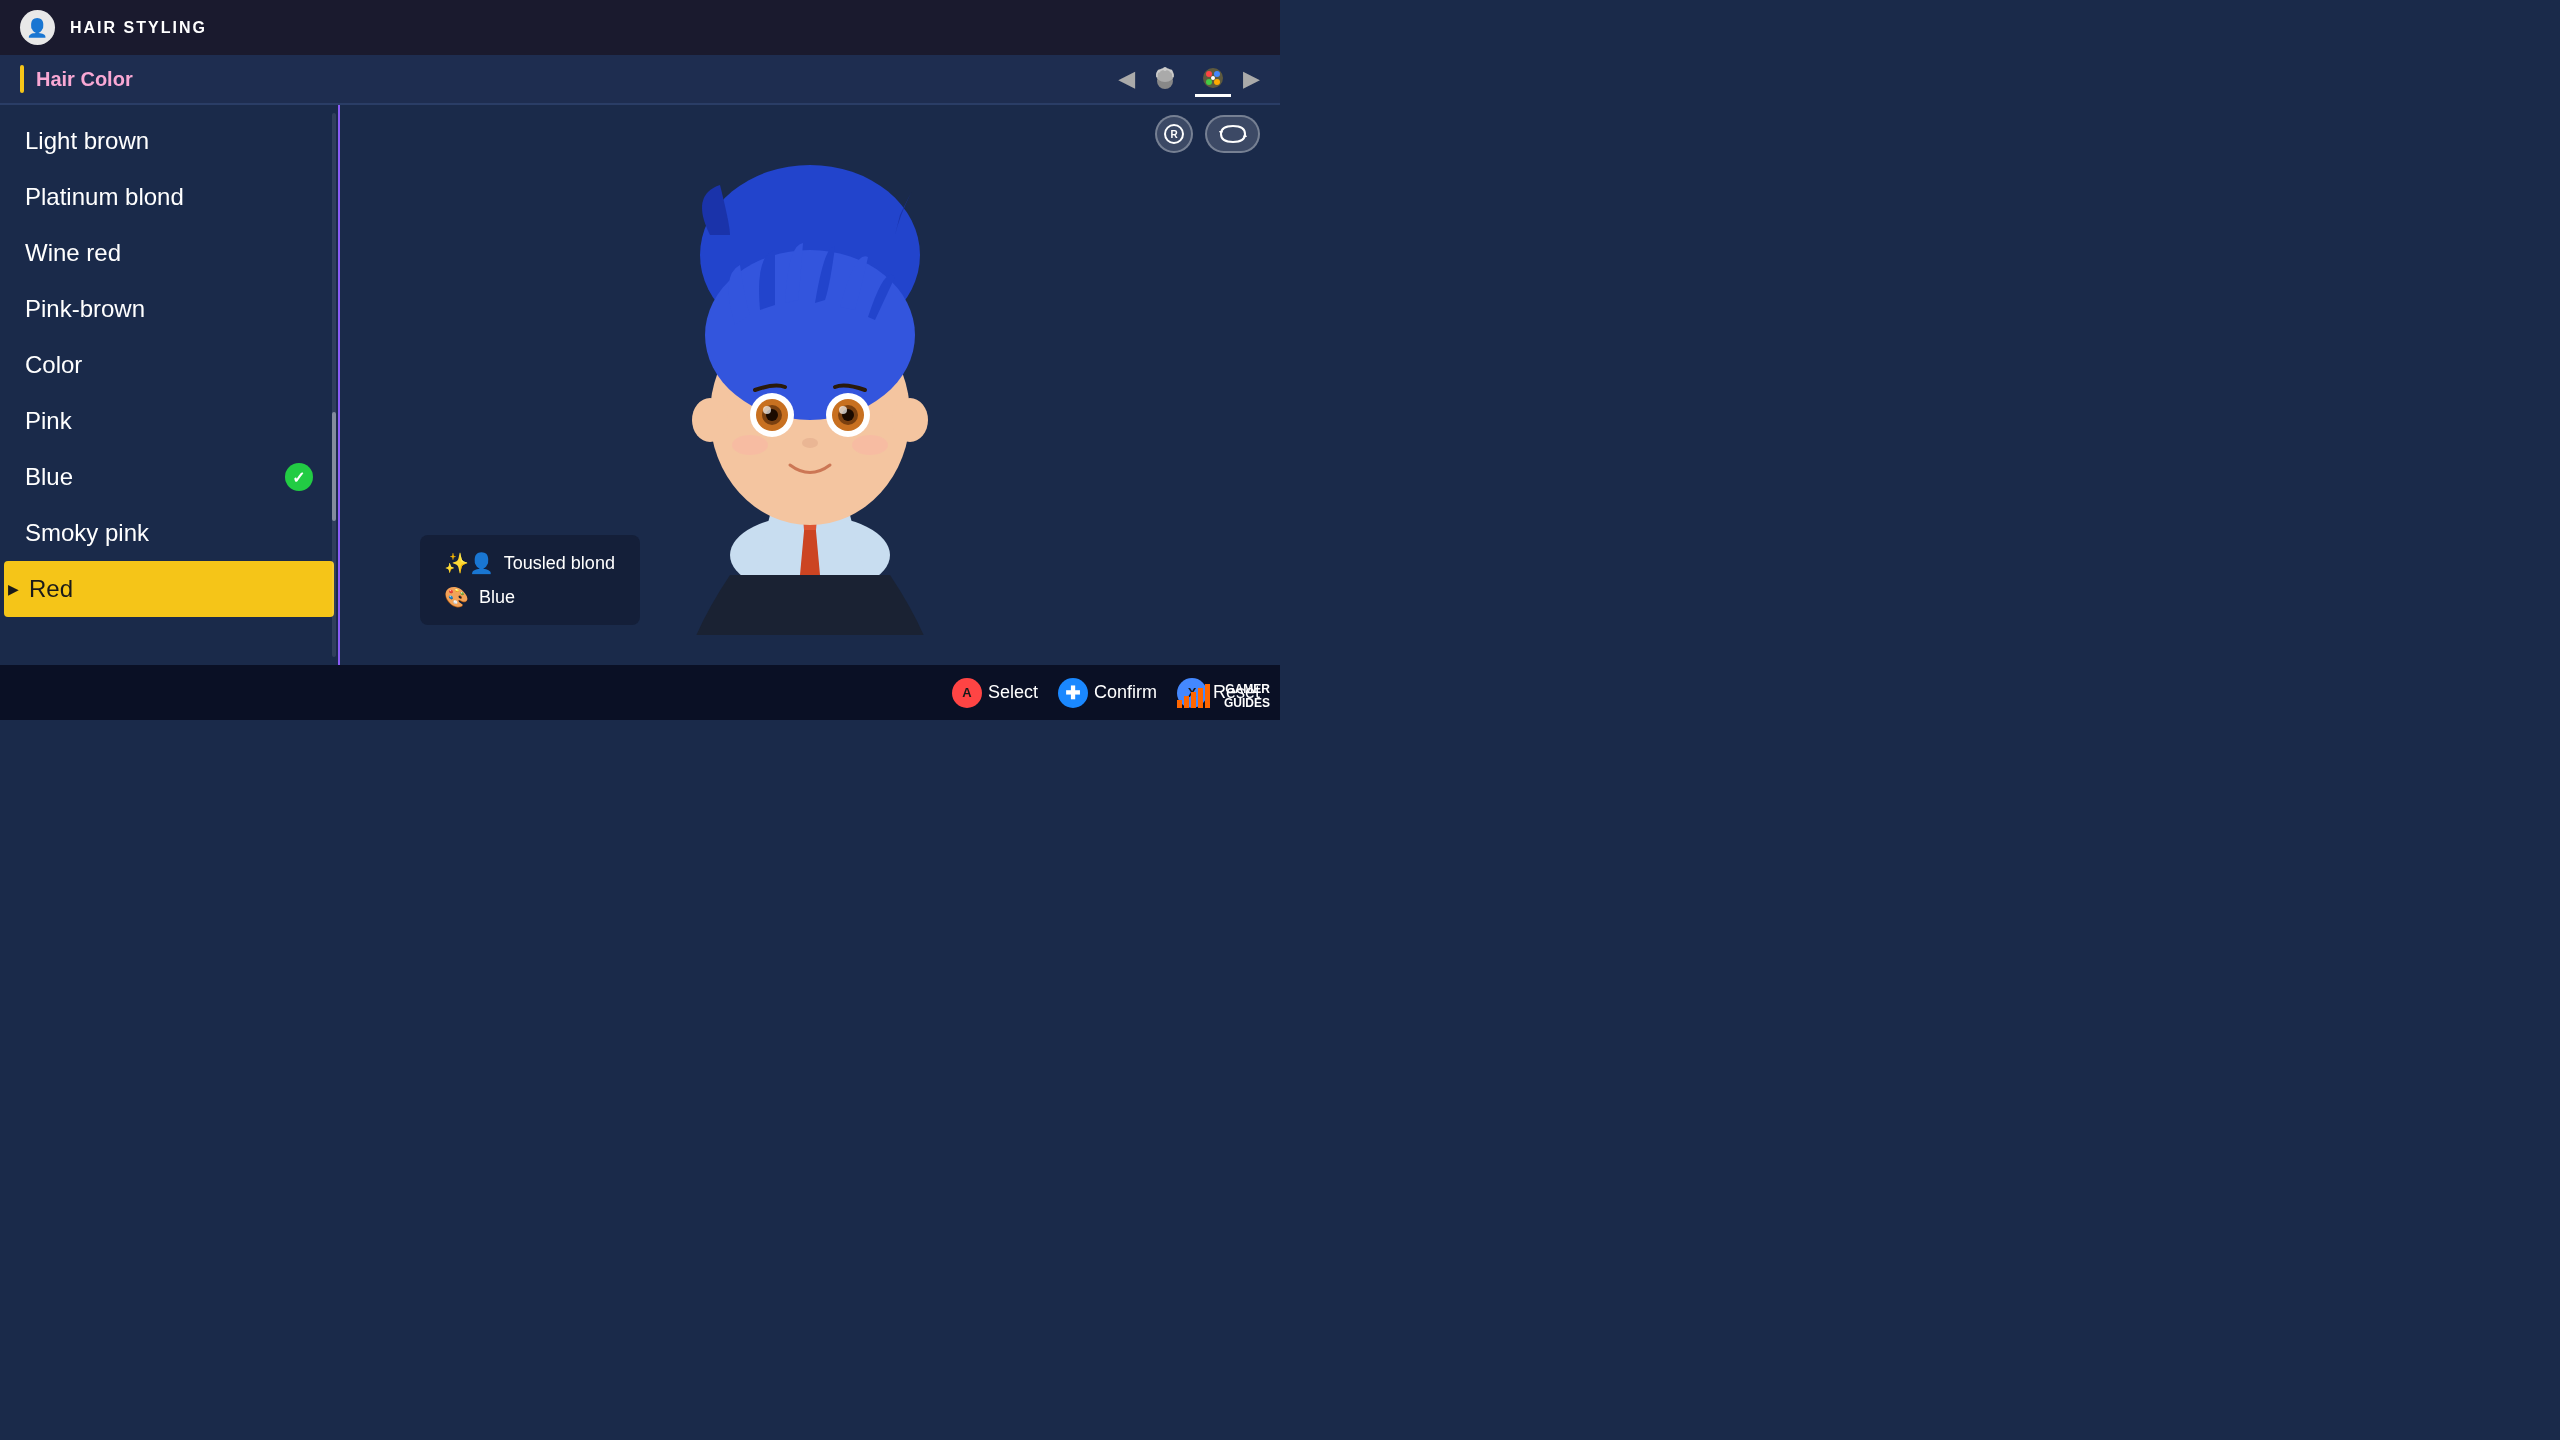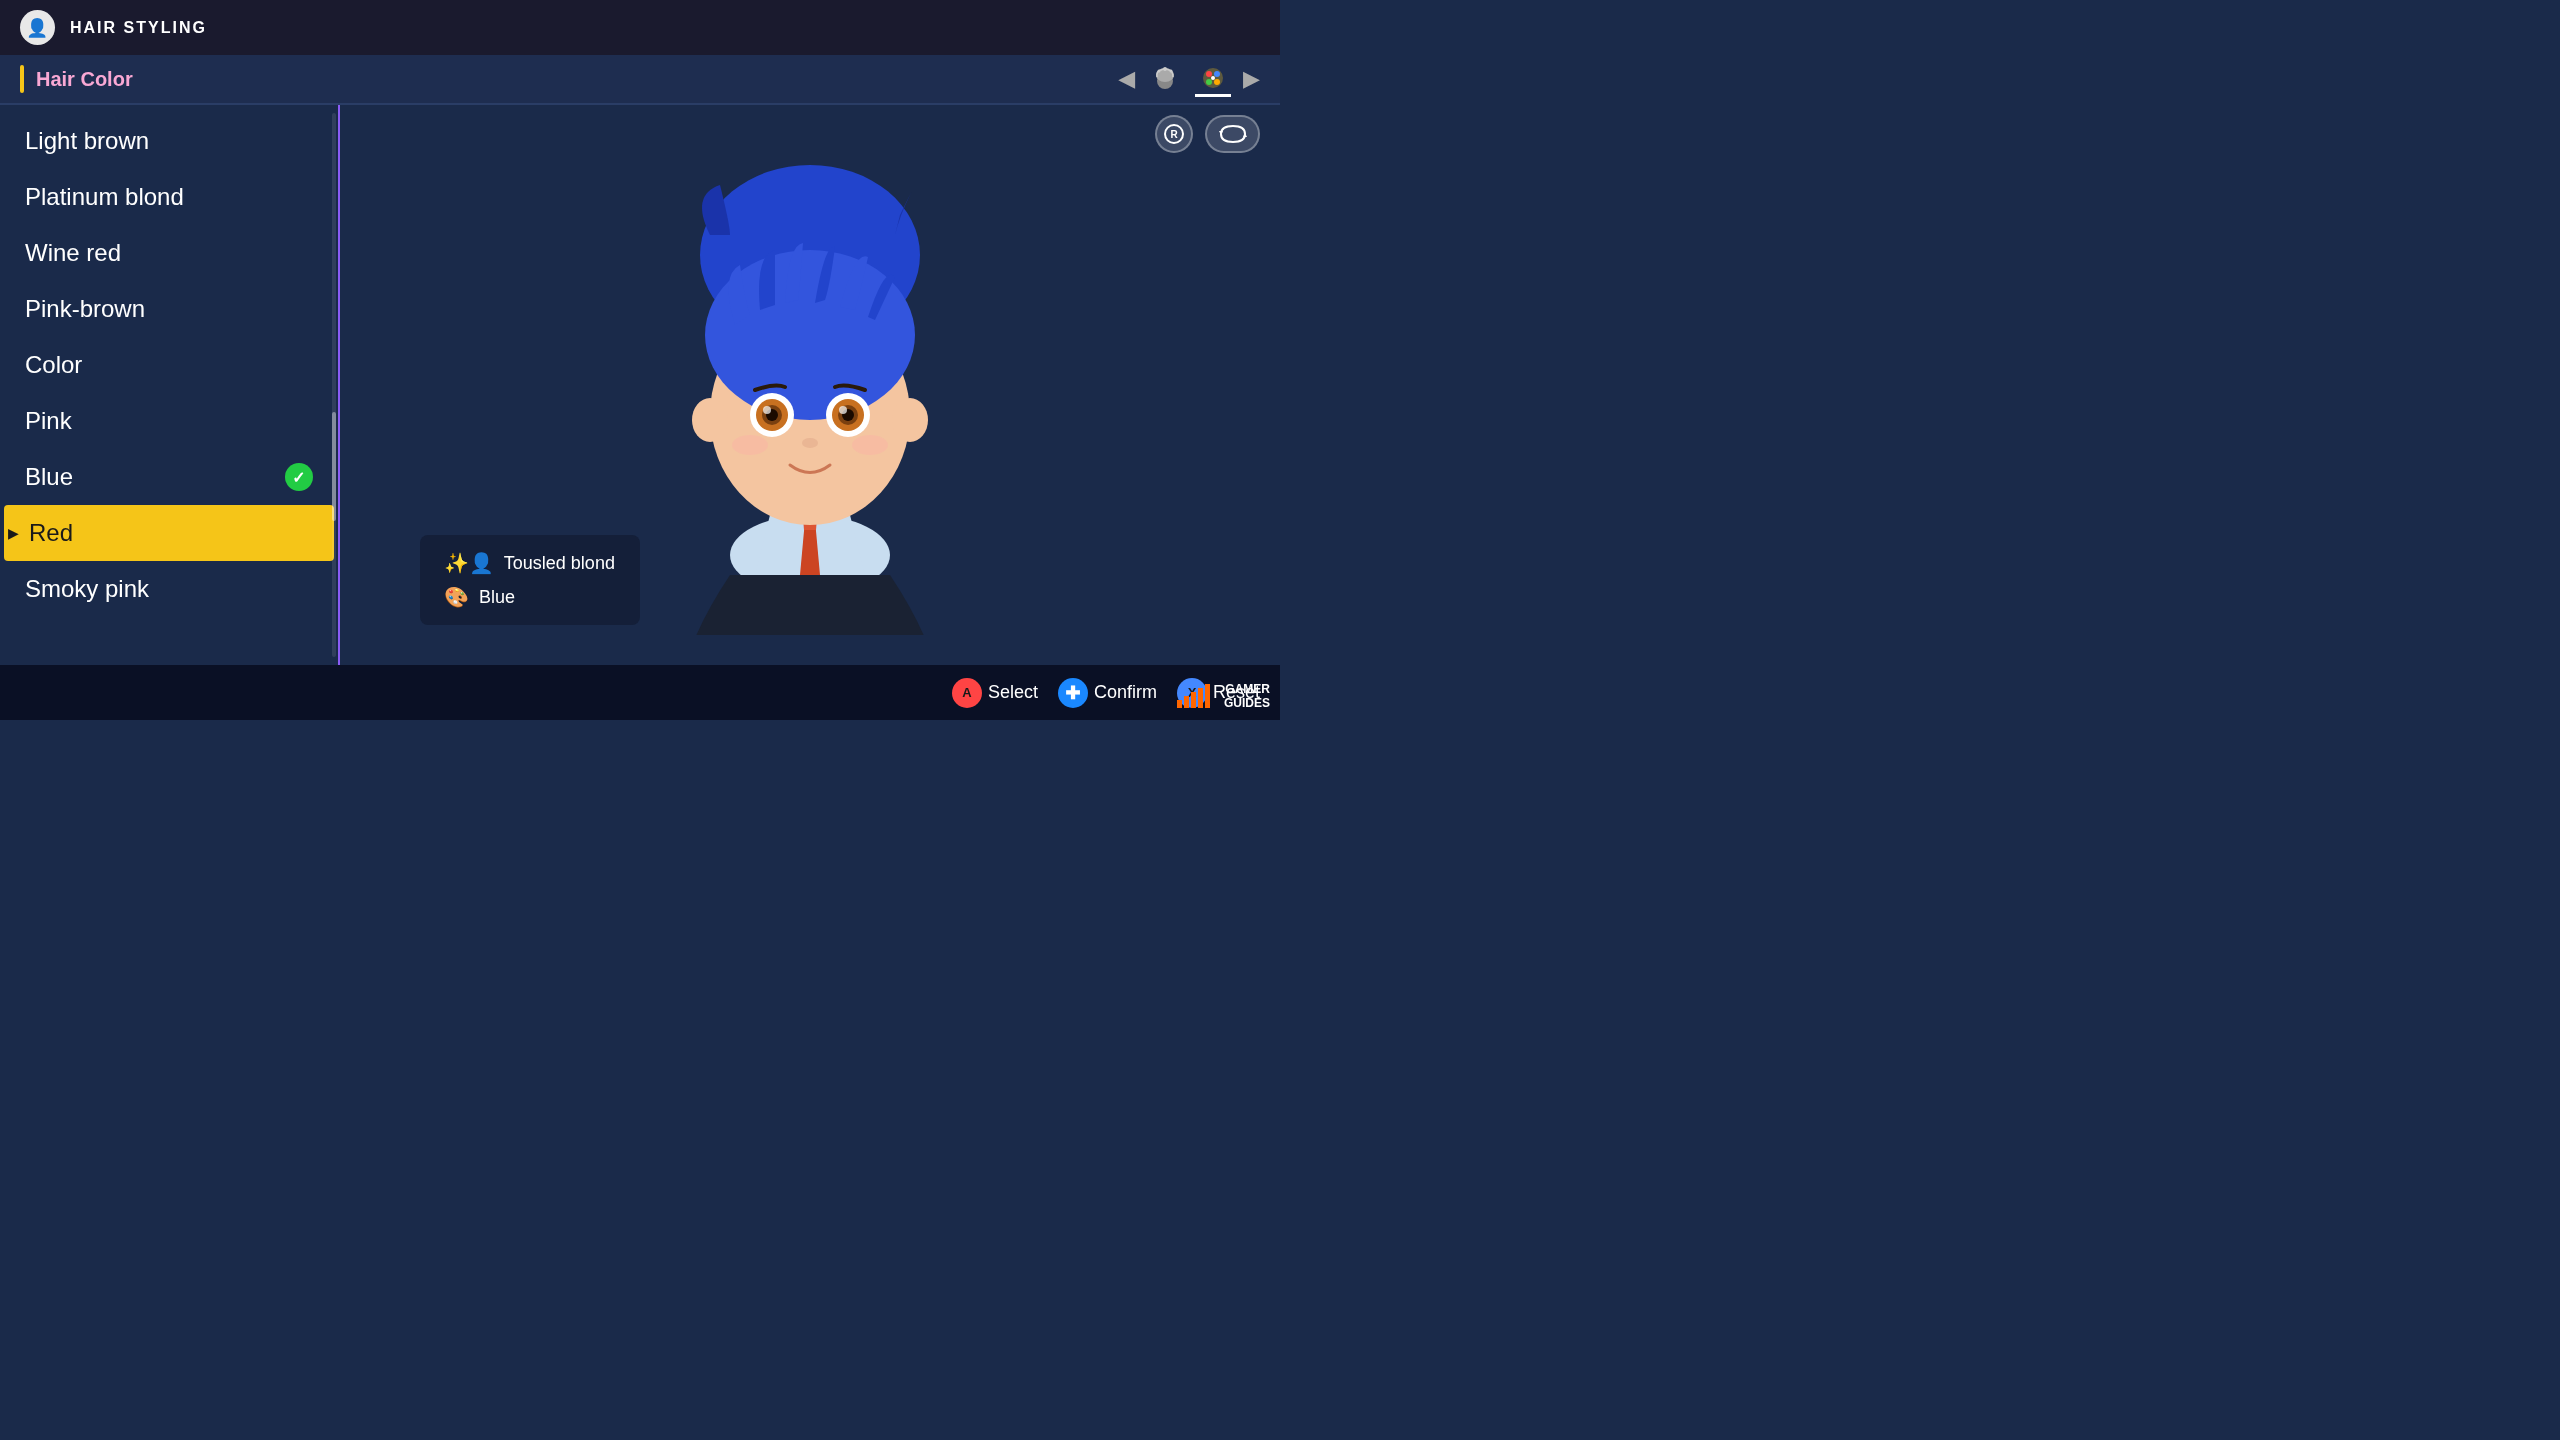--- a/index.html
+++ b/index.html
@@ -389,11 +389,11 @@
           <span>Blue</span>
           <div class="check-icon">✓</div>
         </li>
+        <li class="color-item">
+          <span>Smoky pink</span>
+        </li>
         <li class="color-item selected-current">
           <span>Red</span>
-        </li>
-        <li class="color-item">
-          <span>Smoky pink</span>
         </li>
       </ul>
     <div class="scrollbar-track">

